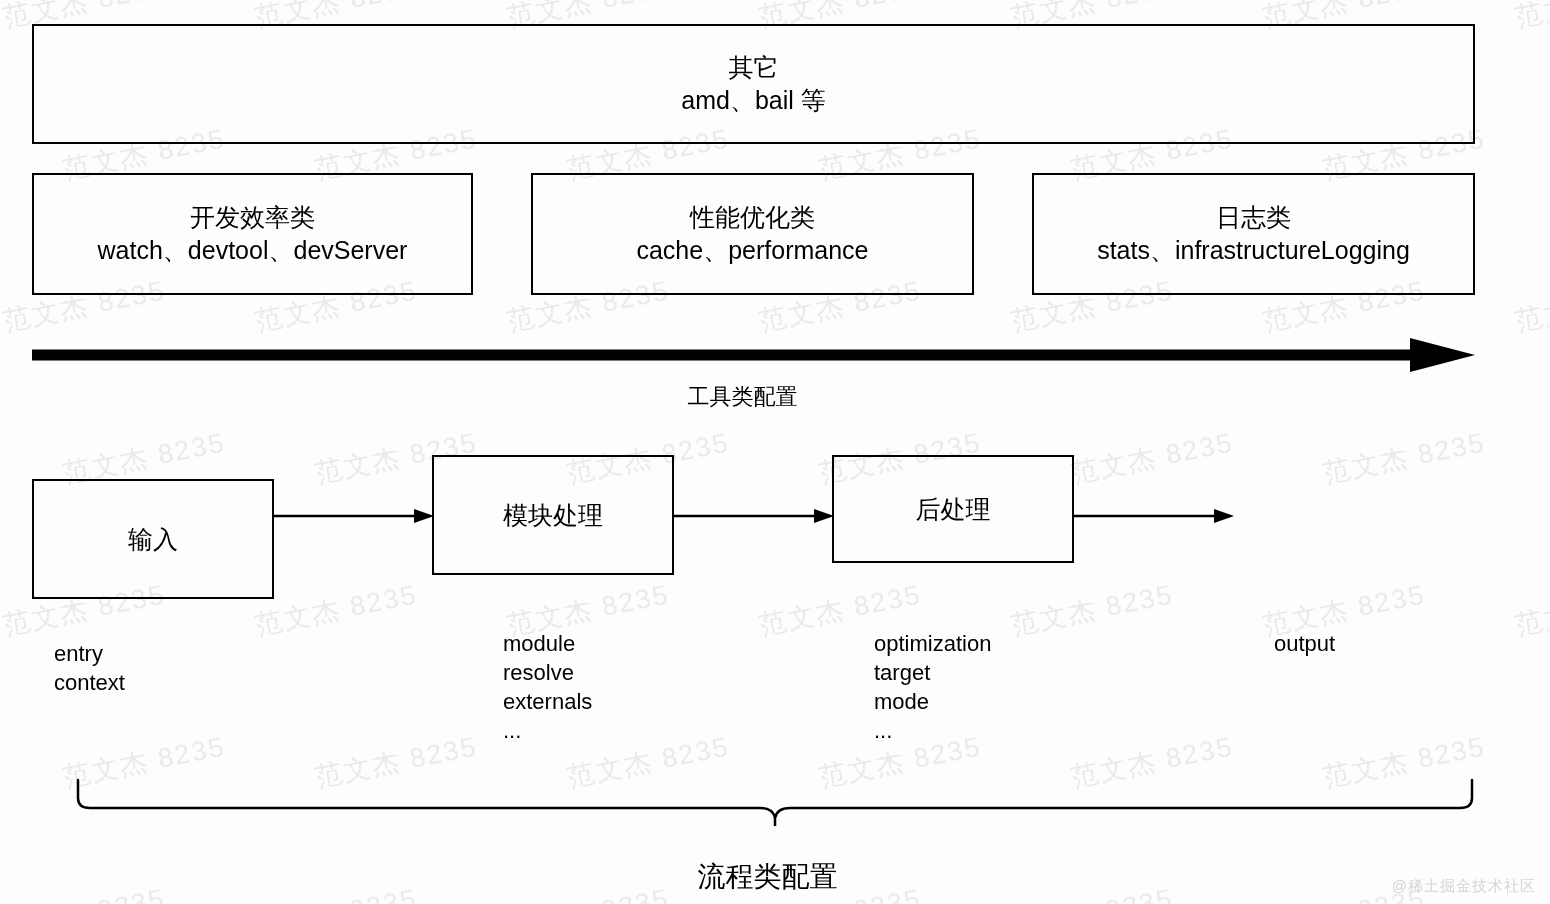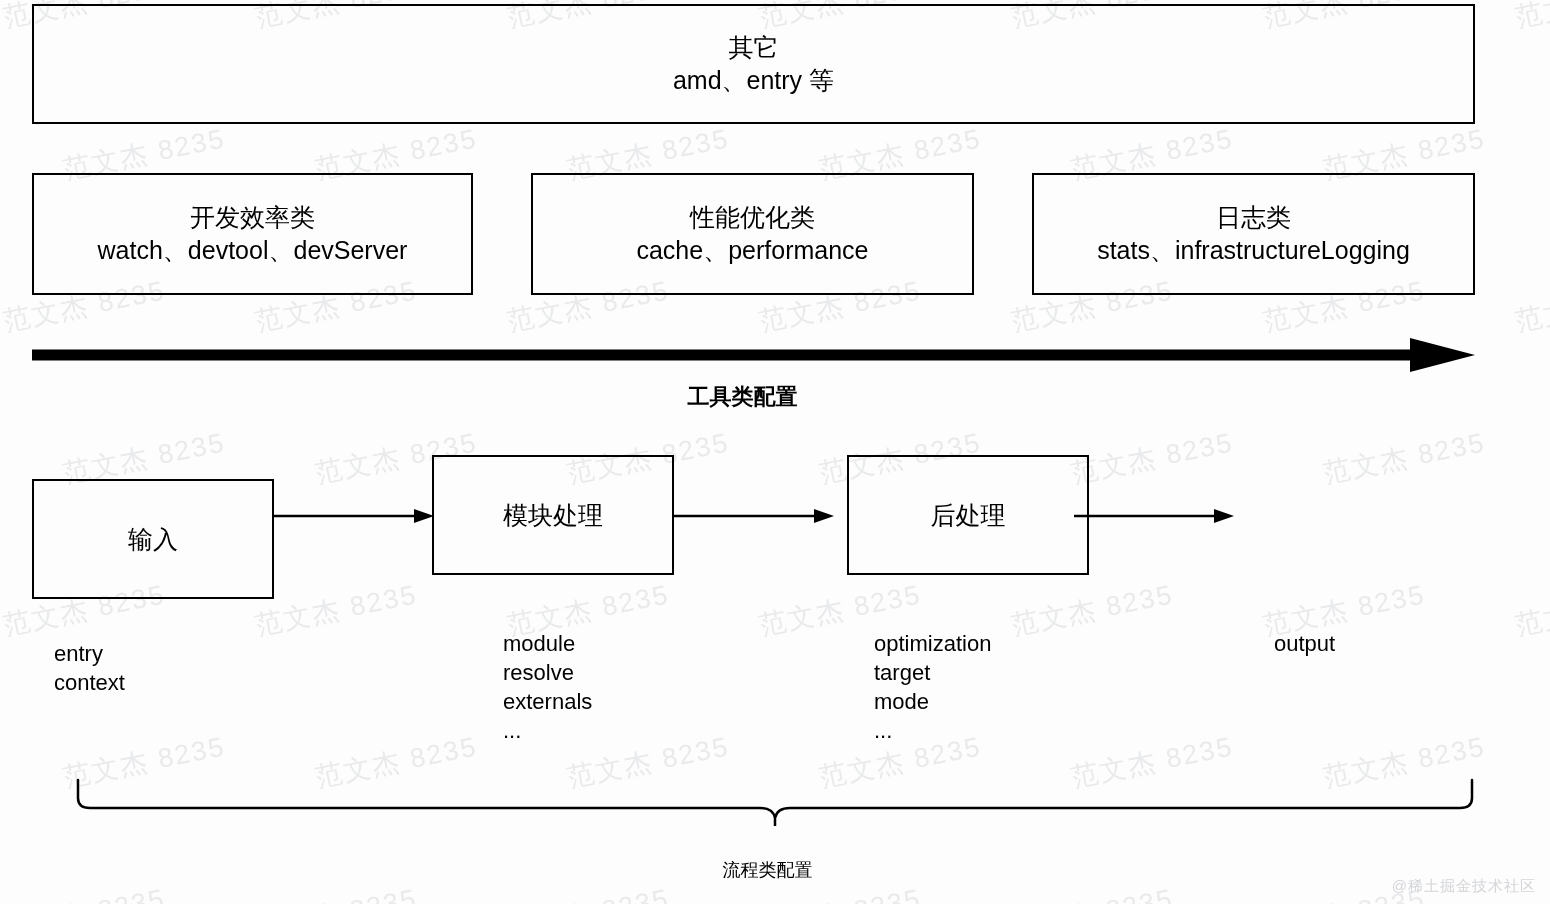--- a/index.html
+++ b/index.html
@@ -191,7 +191,7 @@
       <div class="wm" style="left: 1512px; top: 912px; color: rgb(233, 234, 236);">范文杰 8235</div>
     </div>
 
-  <div class="box" id="other-box" style="left:32px; top:4px; width:1443px; height:120px;">
+  <div class="box" id="other-box" style="left:32px; top:24px; width:1443px; height:120px;">
     <div class="line1">其它</div>
     <div class="line2">amd、entry 等</div>
   </div>

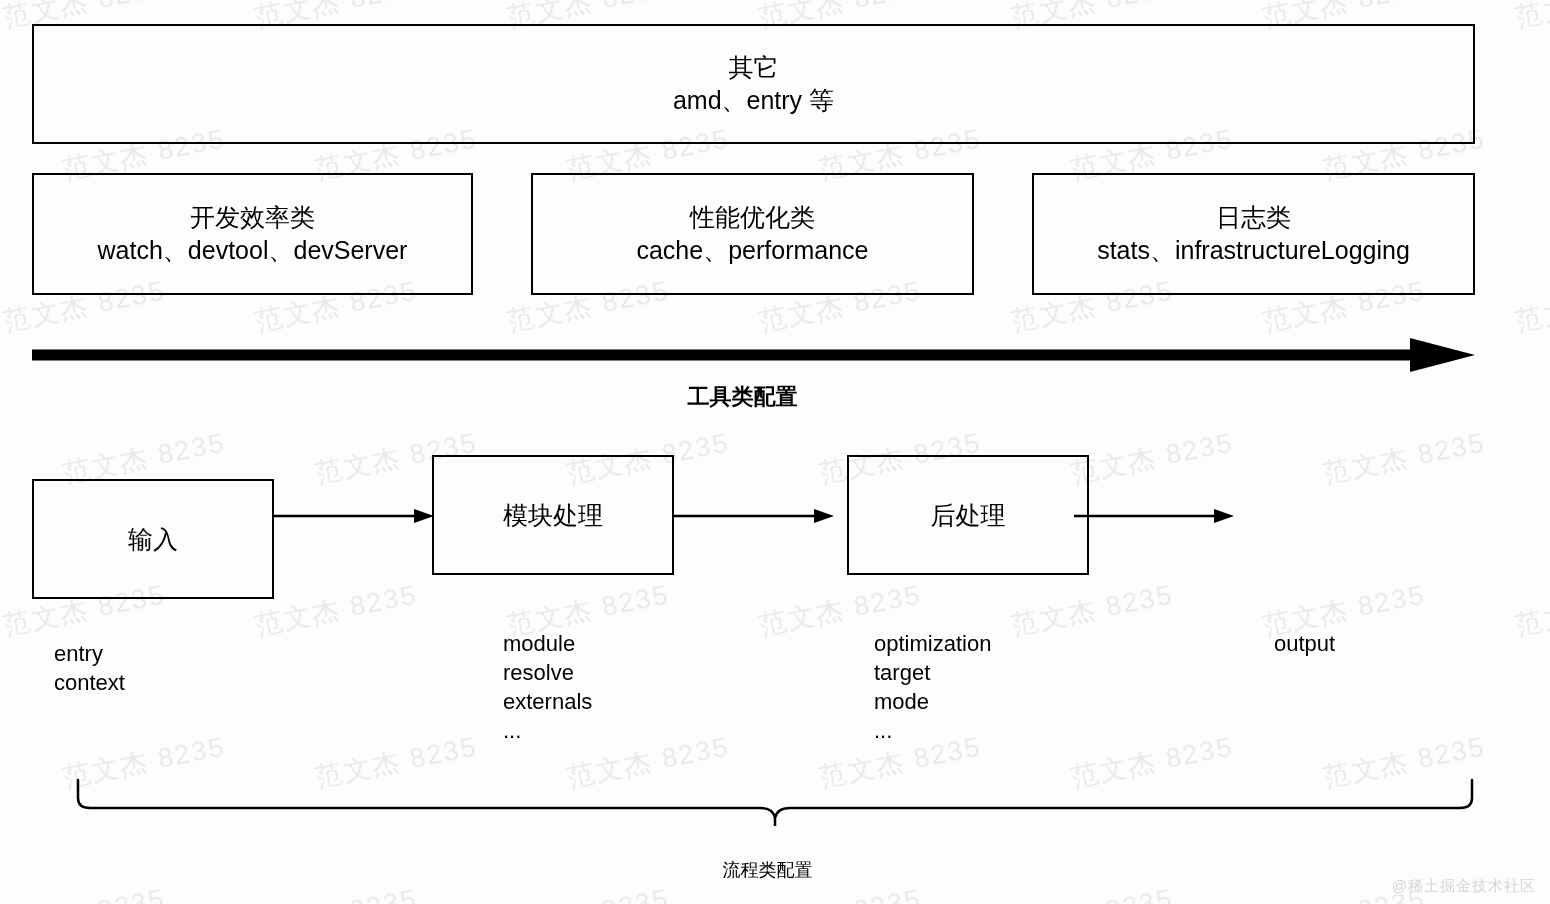--- a/index.html
+++ b/index.html
@@ -193,7 +193,7 @@
 
   <div class="box" id="other-box" style="left:32px; top:24px; width:1443px; height:120px;">
     <div class="line1">其它</div>
-    <div class="line2">amd、entry 等</div>
+    <div class="line2">amd、bail 等</div>
   </div>
 
   <div class="box" id="cat-box-0" style="left:32px; top:173px; width:441px; height:122px;">

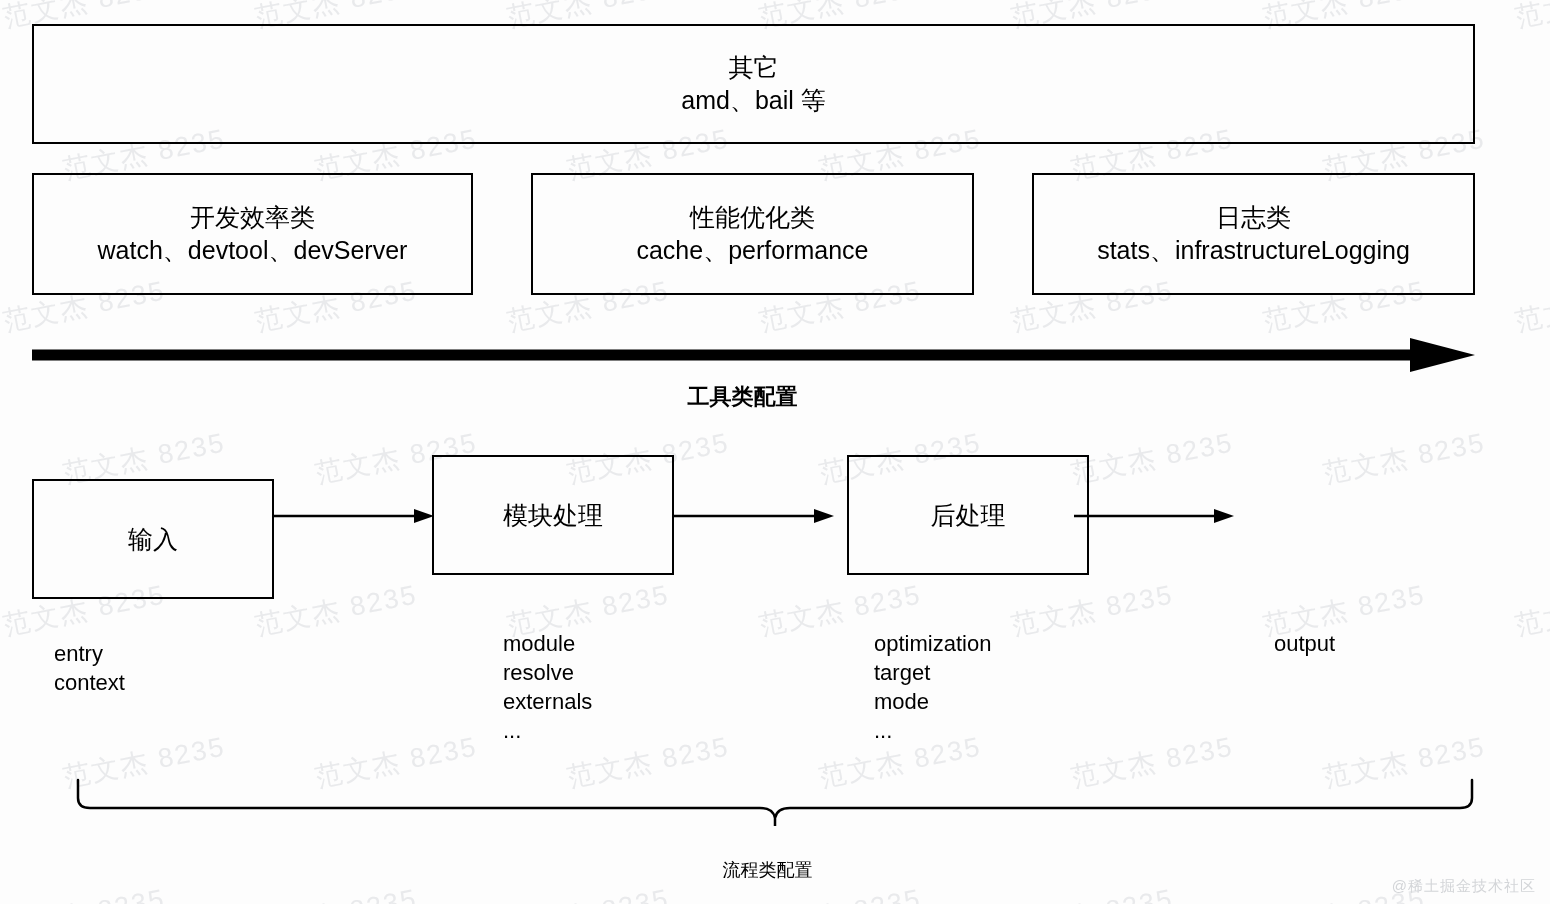--- a/index.html
+++ b/index.html
@@ -83,7 +83,6 @@
     text-align: center;
     font-size: 22px;
     z-index: 2;
-    font-weight: bold;
   }
   
   #tool-arrow-label span { display: inline-block; margin-left: -65px; }

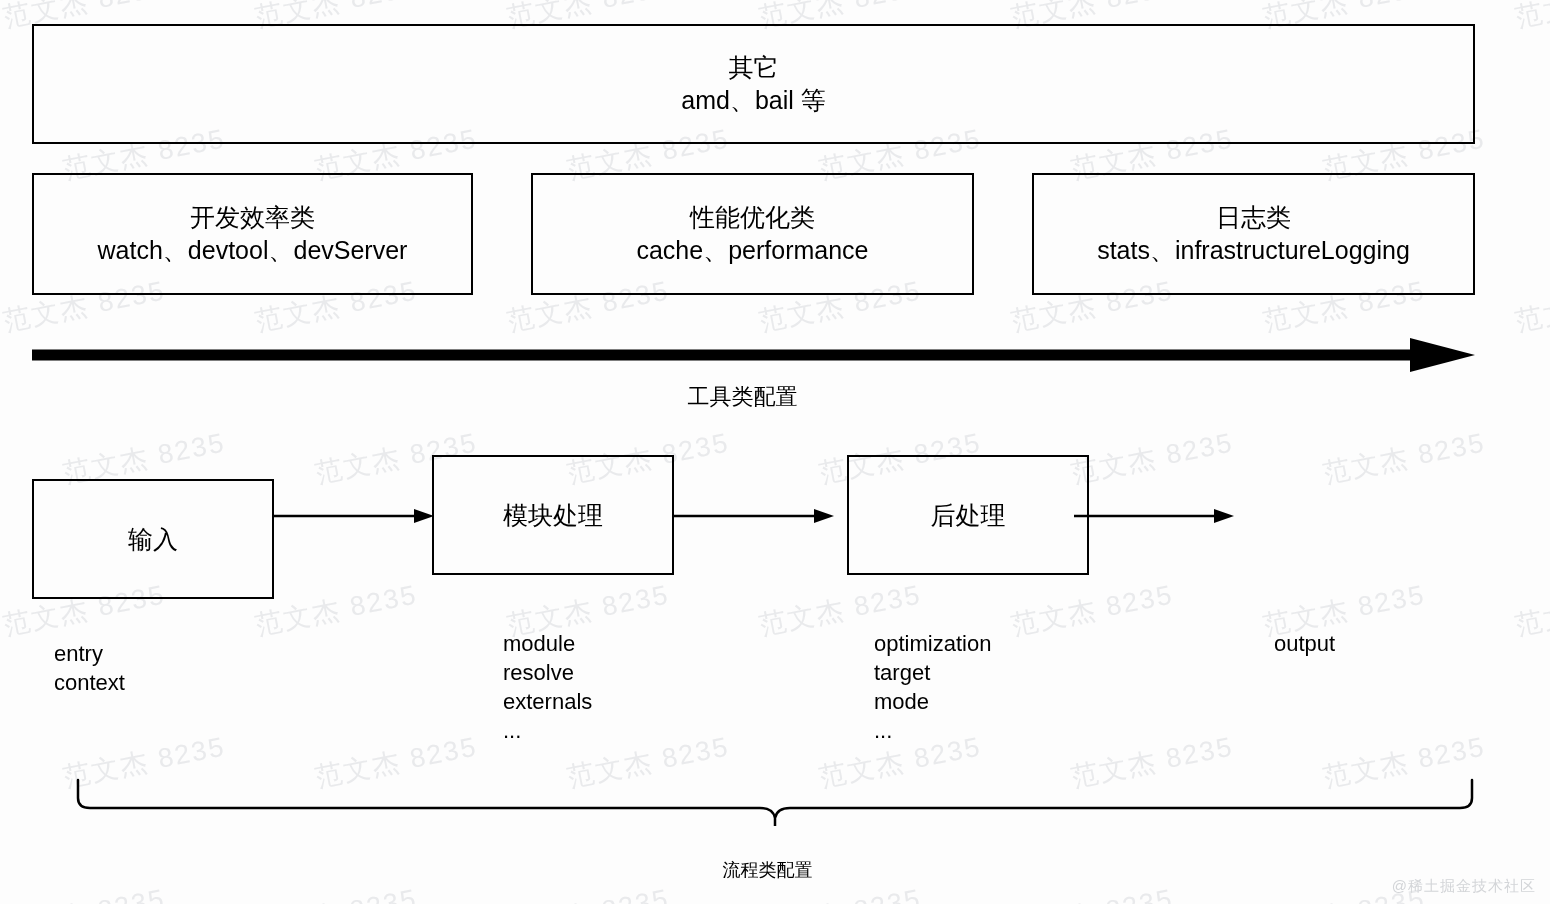--- a/index.html
+++ b/index.html
@@ -226,7 +226,7 @@
     <div class="line1">模块处理</div>
   </div>
 
-  <div class="box flow-box" id="flow-box-2" style="left:832px; top:455px; width:242px; height:120px;margin-left:15px;">
+  <div class="box flow-box" id="flow-box-2" style="left:832px; top:455px; width:242px; height:108px;">
     <div class="line1">后处理</div>
   </div>
 

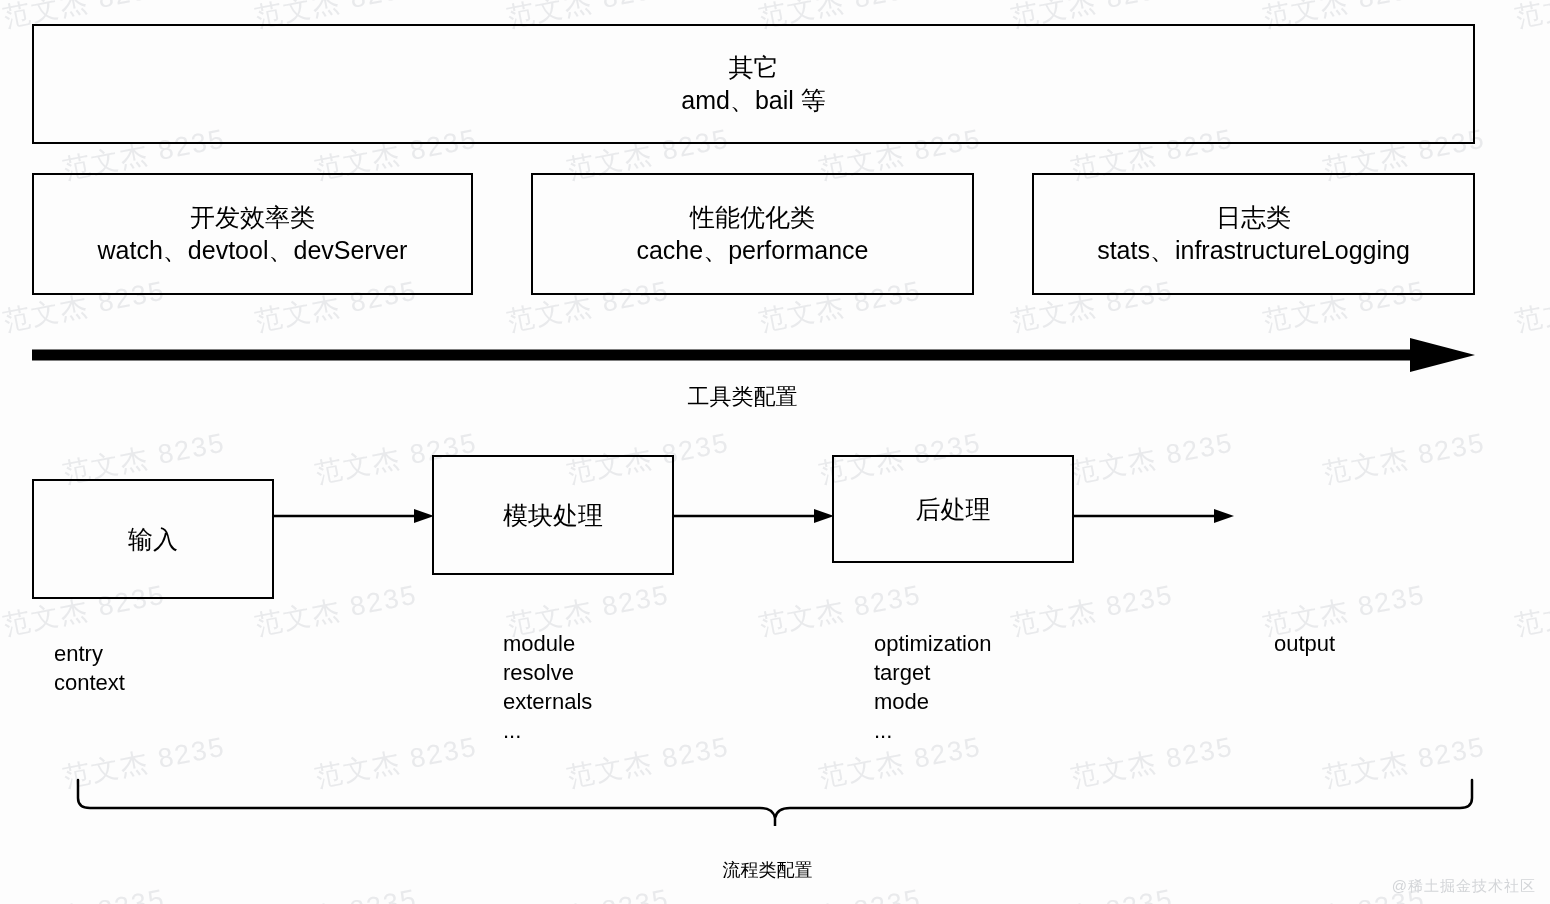--- a/index.html
+++ b/index.html
@@ -119,7 +119,7 @@
     top: 858px;
     width: 1550px;
     text-align: center;
-    font-size: 18px;
+    font-size: 28px;
     z-index: 2;
   }
   #brace-label span { display: inline-block; margin-left: -15px; }

